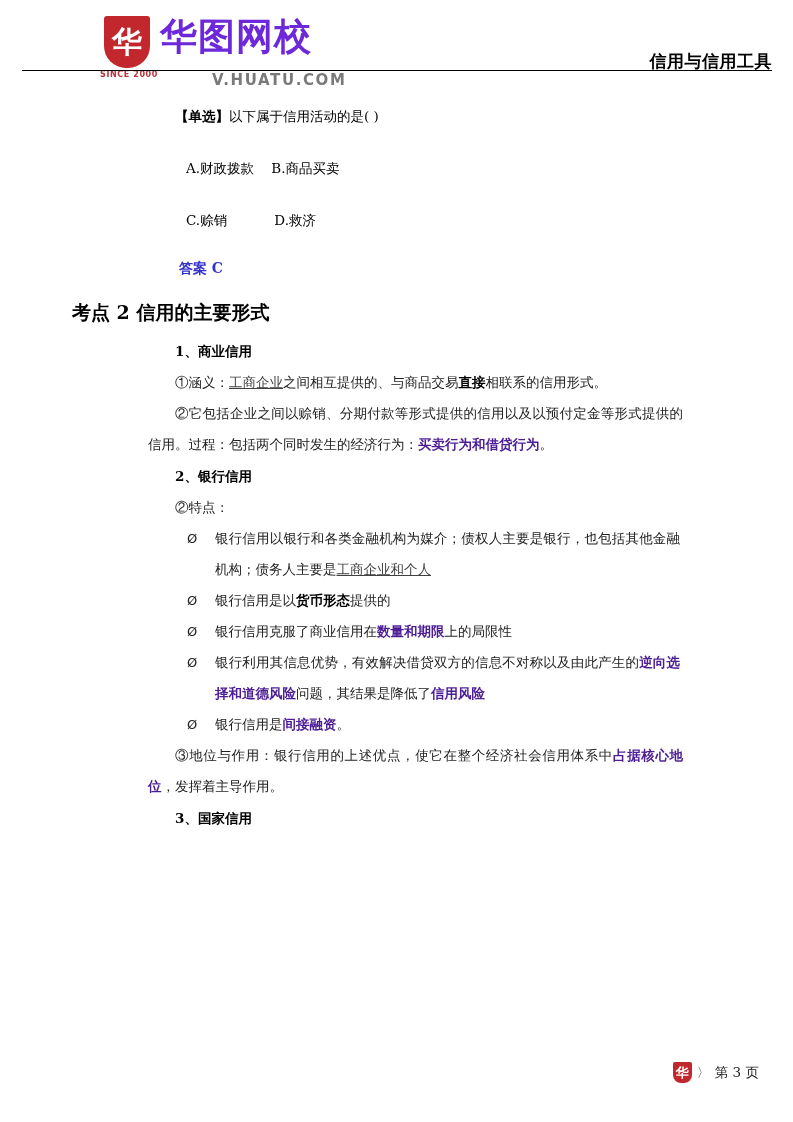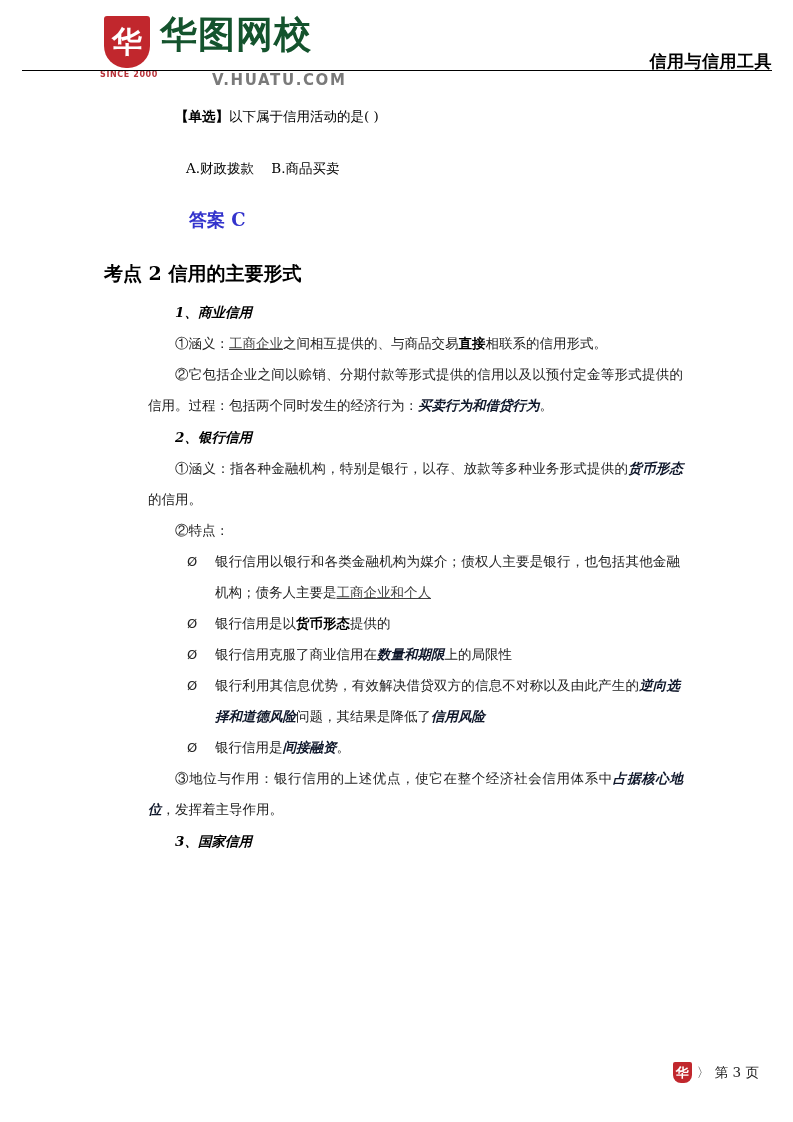--- a/index.html
+++ b/index.html
@@ -67,11 +67,11 @@
     position: absolute;
     left: 62px;
     top: 2px;
-    font-family: Liberation Mono, monospace;
+    font-family: Liberation Sans, sans-serif;
     font-size: 37px;
     font-weight: bold;
     letter-spacing: 1px;
-    color: #14532d;
+    color: #6d28d9;
     line-height: 42px;
     white-space: nowrap;
   }

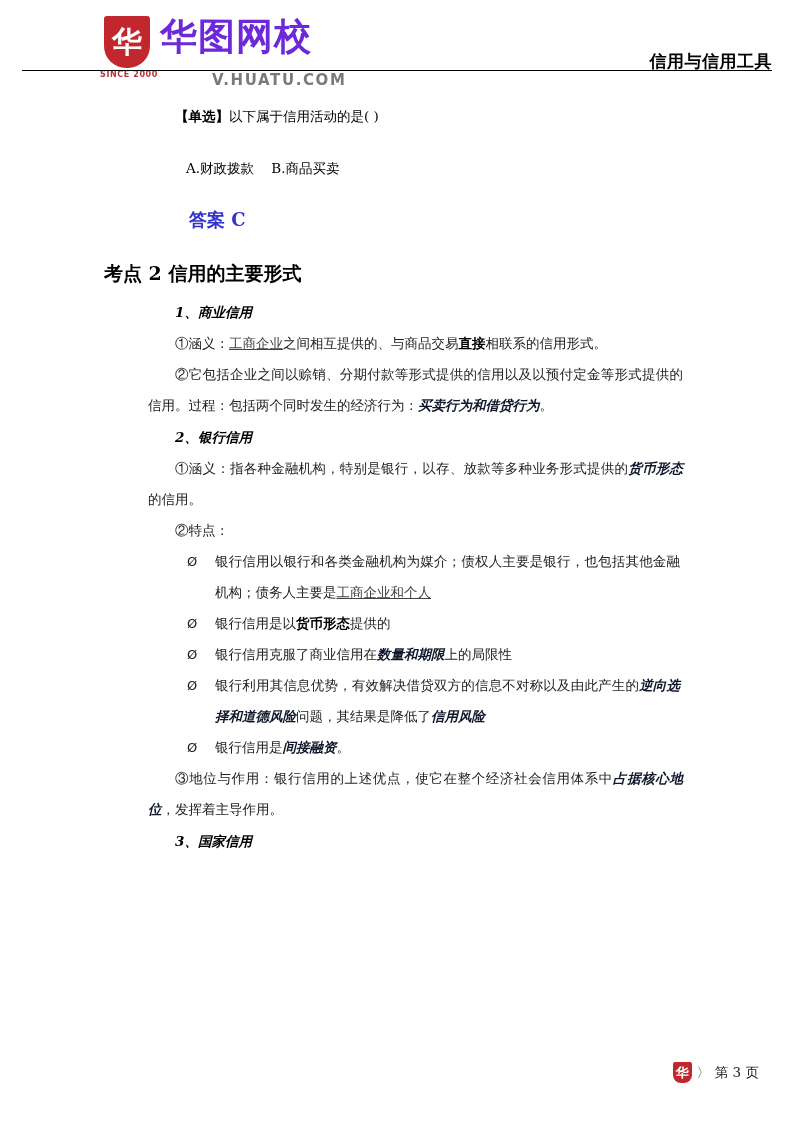--- a/index.html
+++ b/index.html
@@ -272,6 +272,7 @@
 
   <p class="q-line"><span class="tag">【单选】</span><span>以下属于信用活动的是(      )</span></p>
   <p class="opt-row">A.财政拨款    B.商品买卖</p>
+  <p class="opt-row">C.赊销           D.救济</p>
   <p class="answer">答案 C</p>
 
   <h2 class="section-heading">考点 2  信用的主要形式</h2>

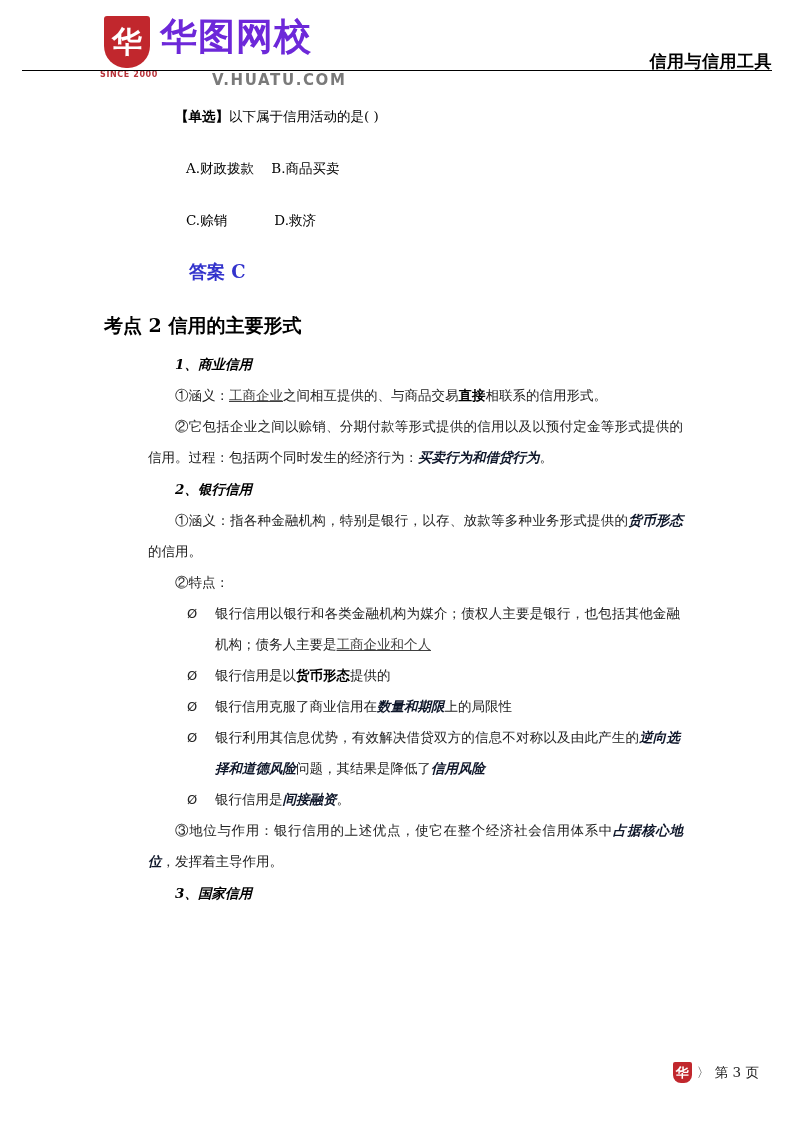--- a/index.html
+++ b/index.html
@@ -146,9 +146,9 @@
   }
   .answer {
     padding-left: 175px;
-    font-size: 18px;
+    font-size: 14px;
     line-height: 33px;
-    margin: 14px;
+    margin: 4px;
     color: #3333CC;
     font-weight: bold;
   }

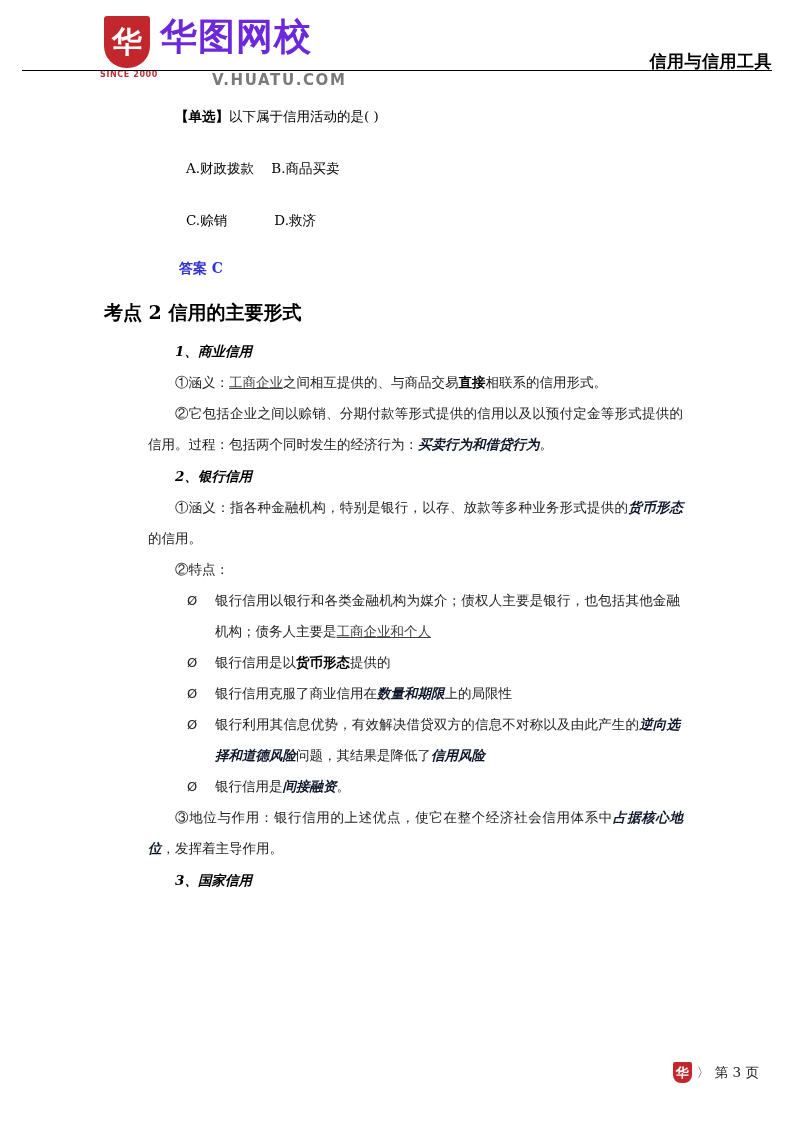--- a/index.html
+++ b/index.html
@@ -154,7 +154,7 @@
   }
   h2.section-heading {
     margin: 0;
-    padding-left: 104px;
+    padding-left: 72px;
     font-size: 19px;
     font-weight: bold;
     line-height: 46px;

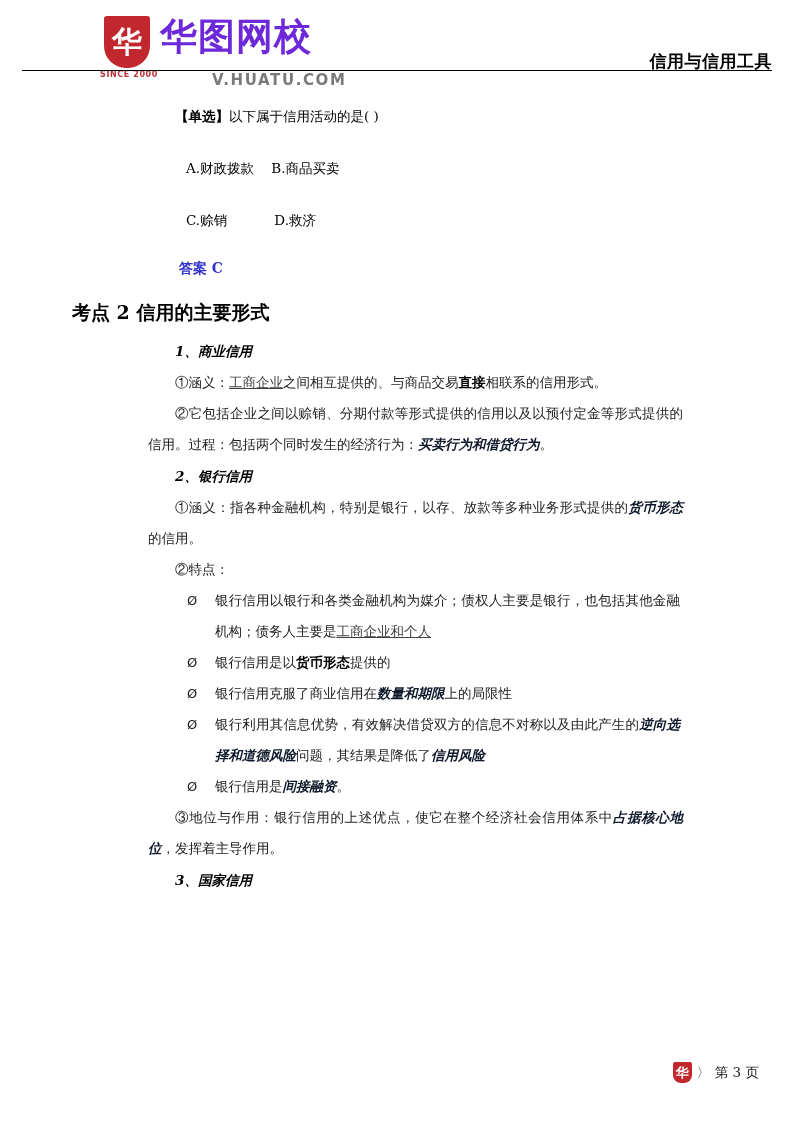--- a/index.html
+++ b/index.html
@@ -168,7 +168,6 @@
     font-weight: bold;
     line-height: 32px;
     color: #000000;
-    font-style: italic;
   }
 
   

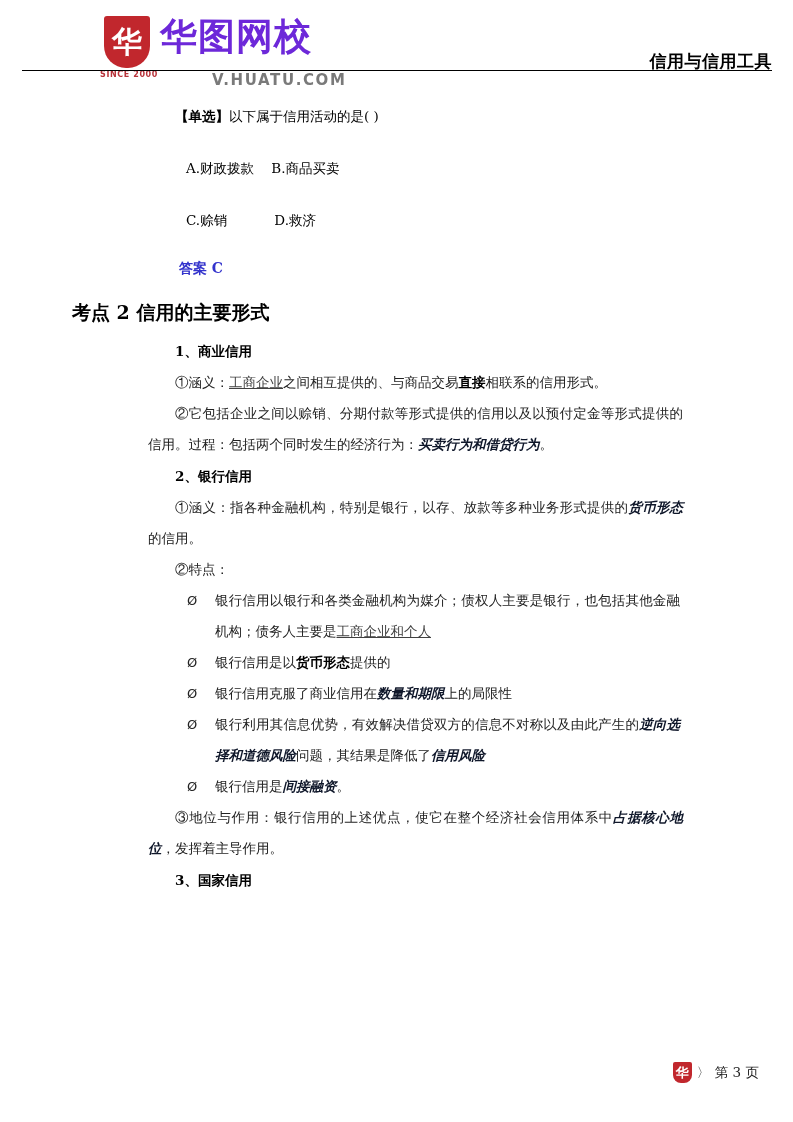--- a/index.html
+++ b/index.html
@@ -192,9 +192,8 @@
 
   
   .hl {            
-    color: #0f172a;
-    font-weight: bold;
-    font-style: italic;
+    color: #4c1d95;
+    font-weight: bold;
   }
   .hl-u {          
     color: #404040;

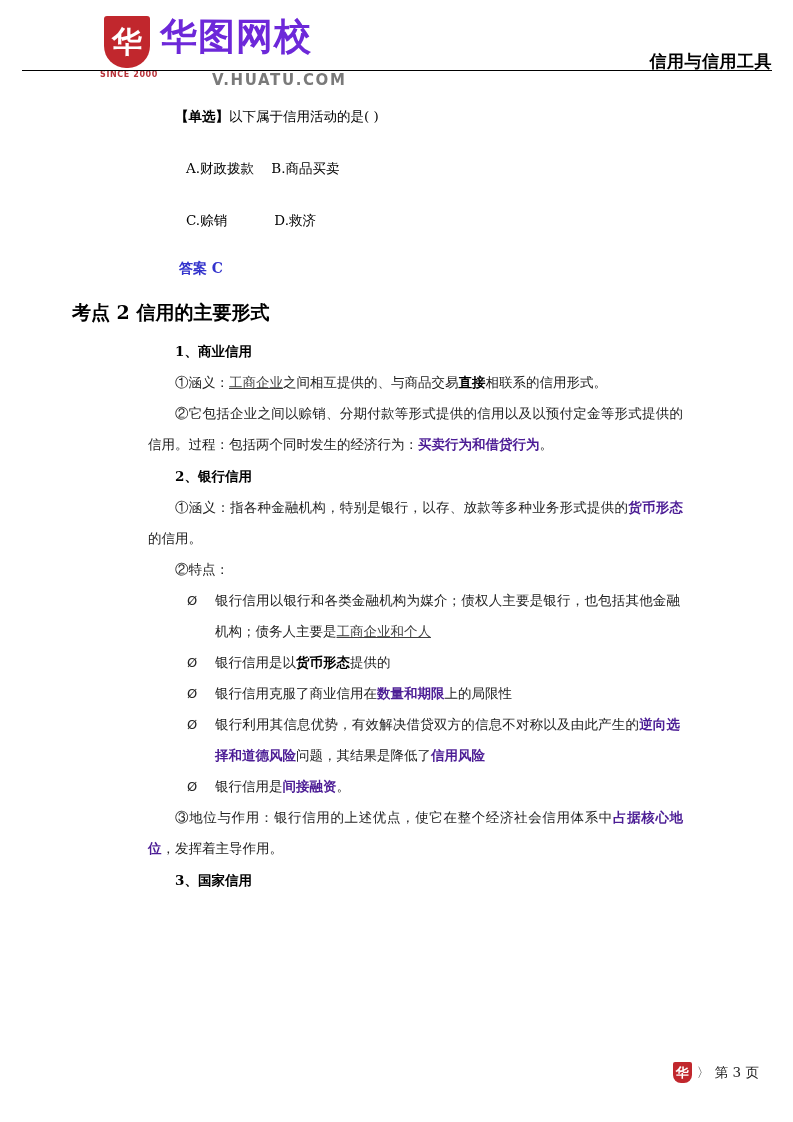--- a/index.html
+++ b/index.html
@@ -284,7 +284,6 @@
 
   <p class="subheading">2、银行信用</p>
 
-  <p class="p indent"><span>①涵义：指各种金融机构，特别是银行，以存、放款等多种业务形式提供的</span><span class="hl">货币形态</span><span>的信用。</span></p>
 
   <p class="p indent">②特点：</p>
 

